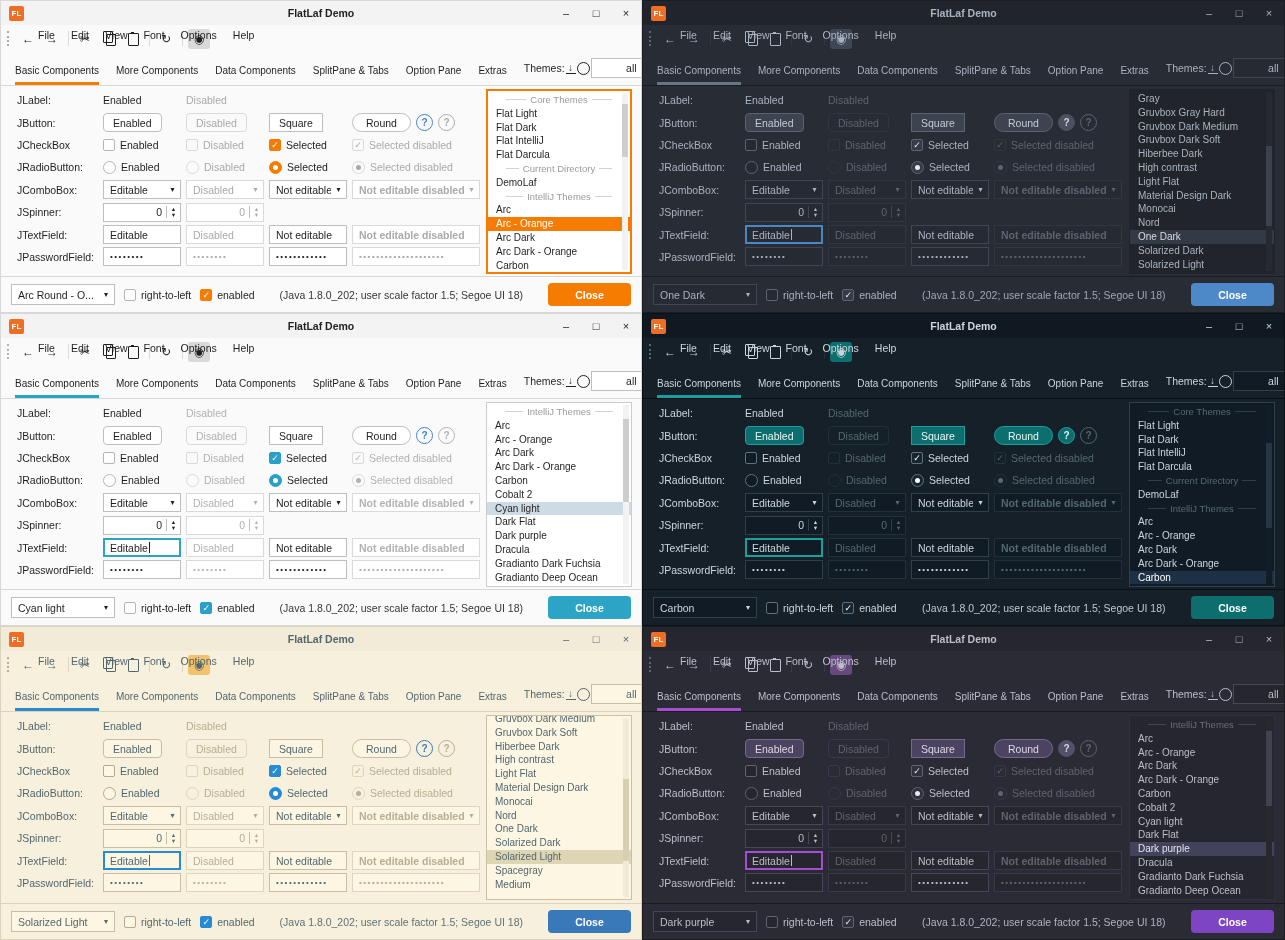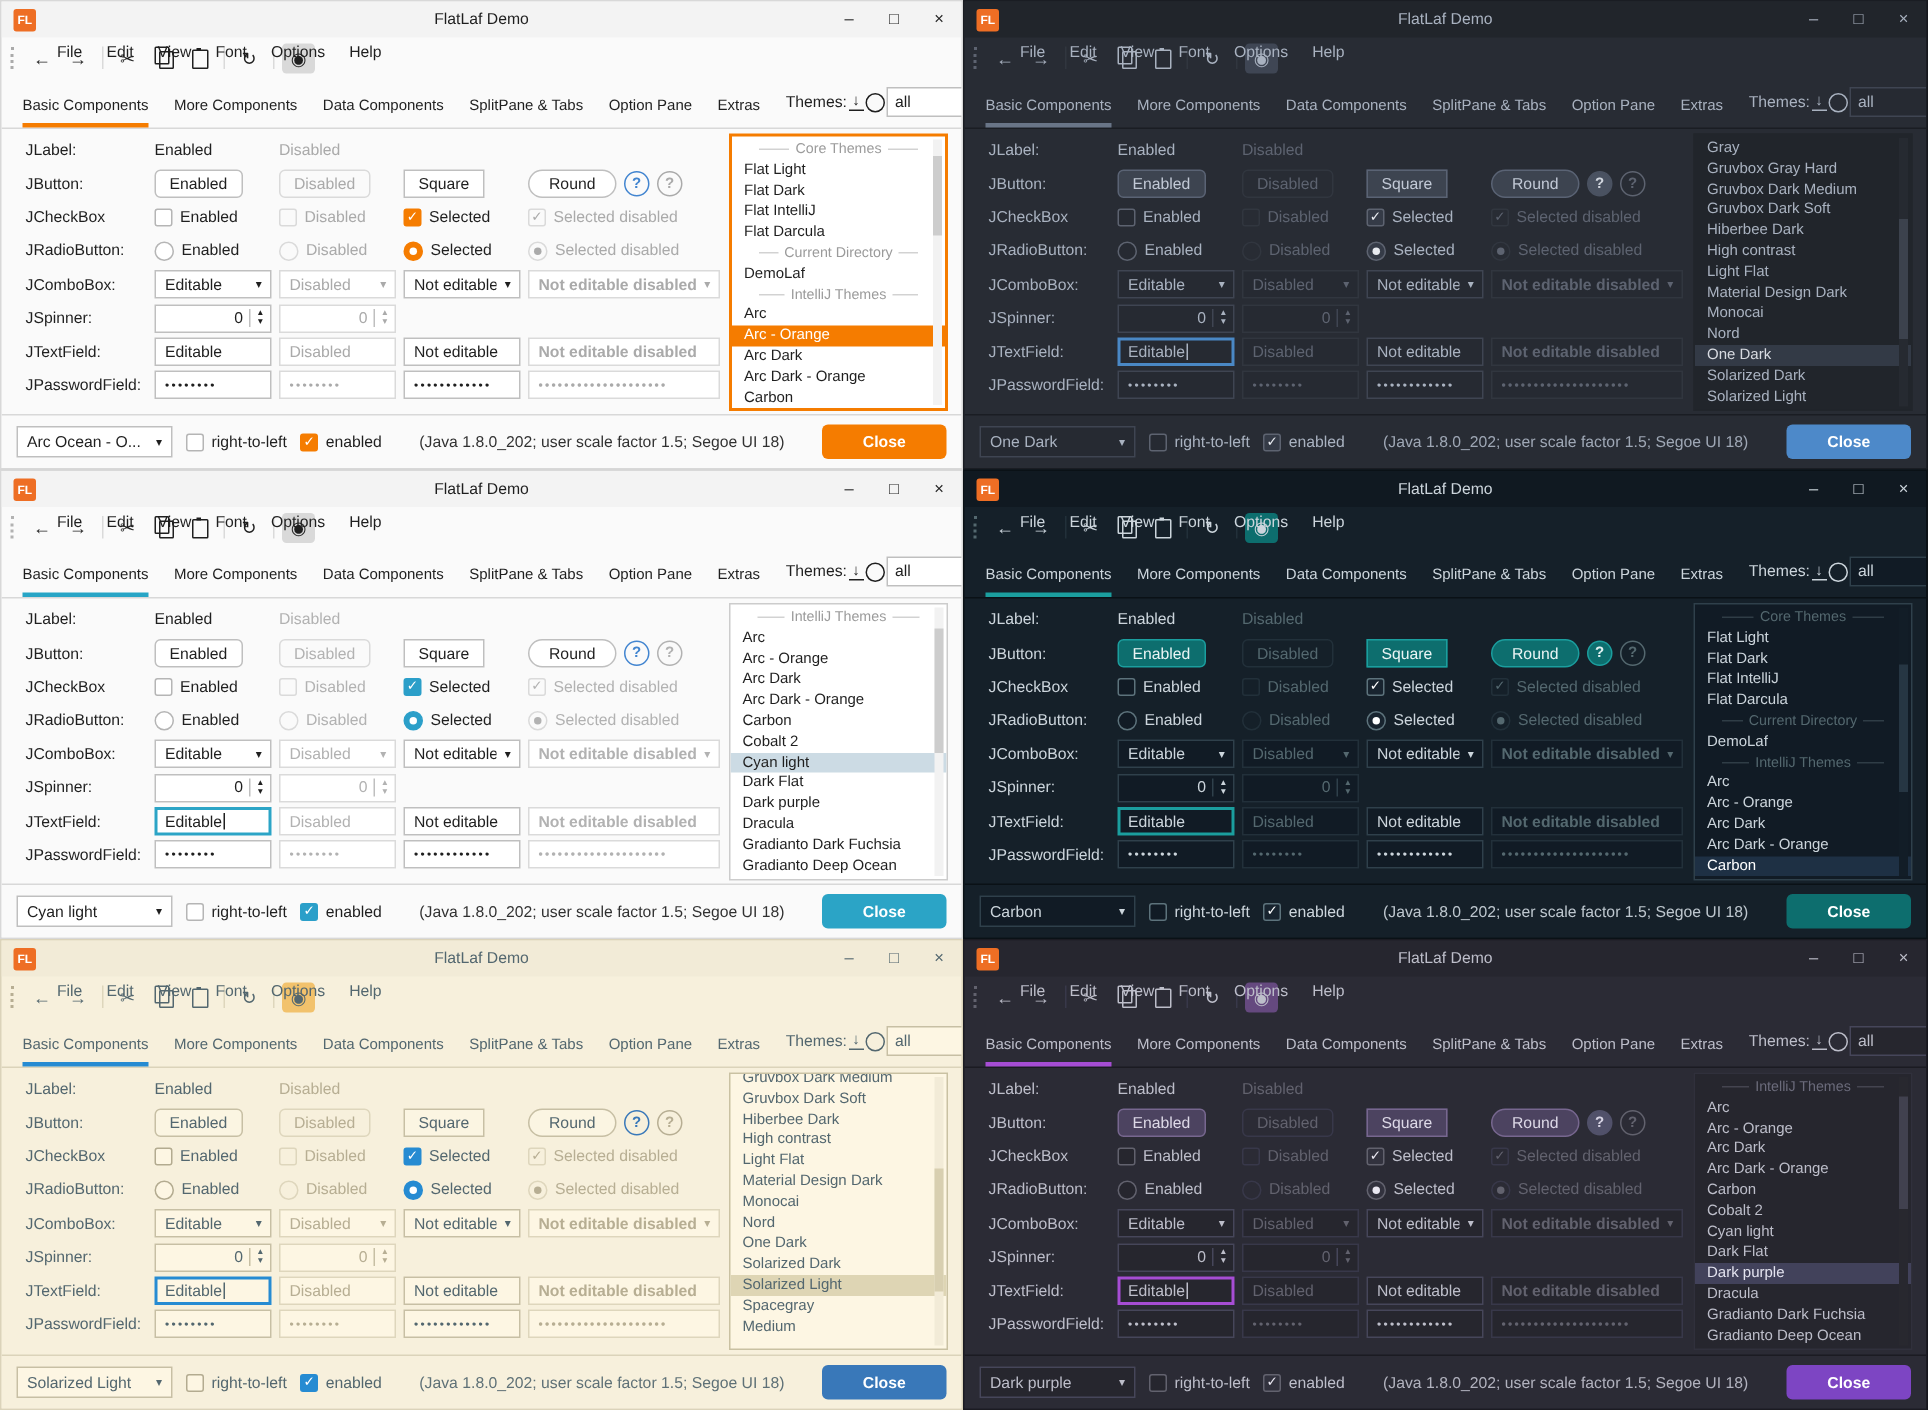--- a/index.html
+++ b/index.html
@@ -13,7 +13,7 @@
     display:flex;align-items:center;justify-content:center;margin:0 6px 0 8px;border-radius:2px;flex:none;}
   .menubar{display:flex;margin-top:44px;}
   .menuitem{padding:0 8px;white-space:nowrap;}
-  .win-title{position:absolute;left:50%;transform:translateX(-50%);white-space:nowrap;}
+  .win-title{position:absolute;left:50%;transform:translateX(-50%);white-space:nowrap;font-weight:bold;}
   .winbtns{margin-left:auto;display:flex;}
   .winbtn{width:30px;height:24px;display:flex;align-items:center;justify-content:center;font-size:11px;}
   

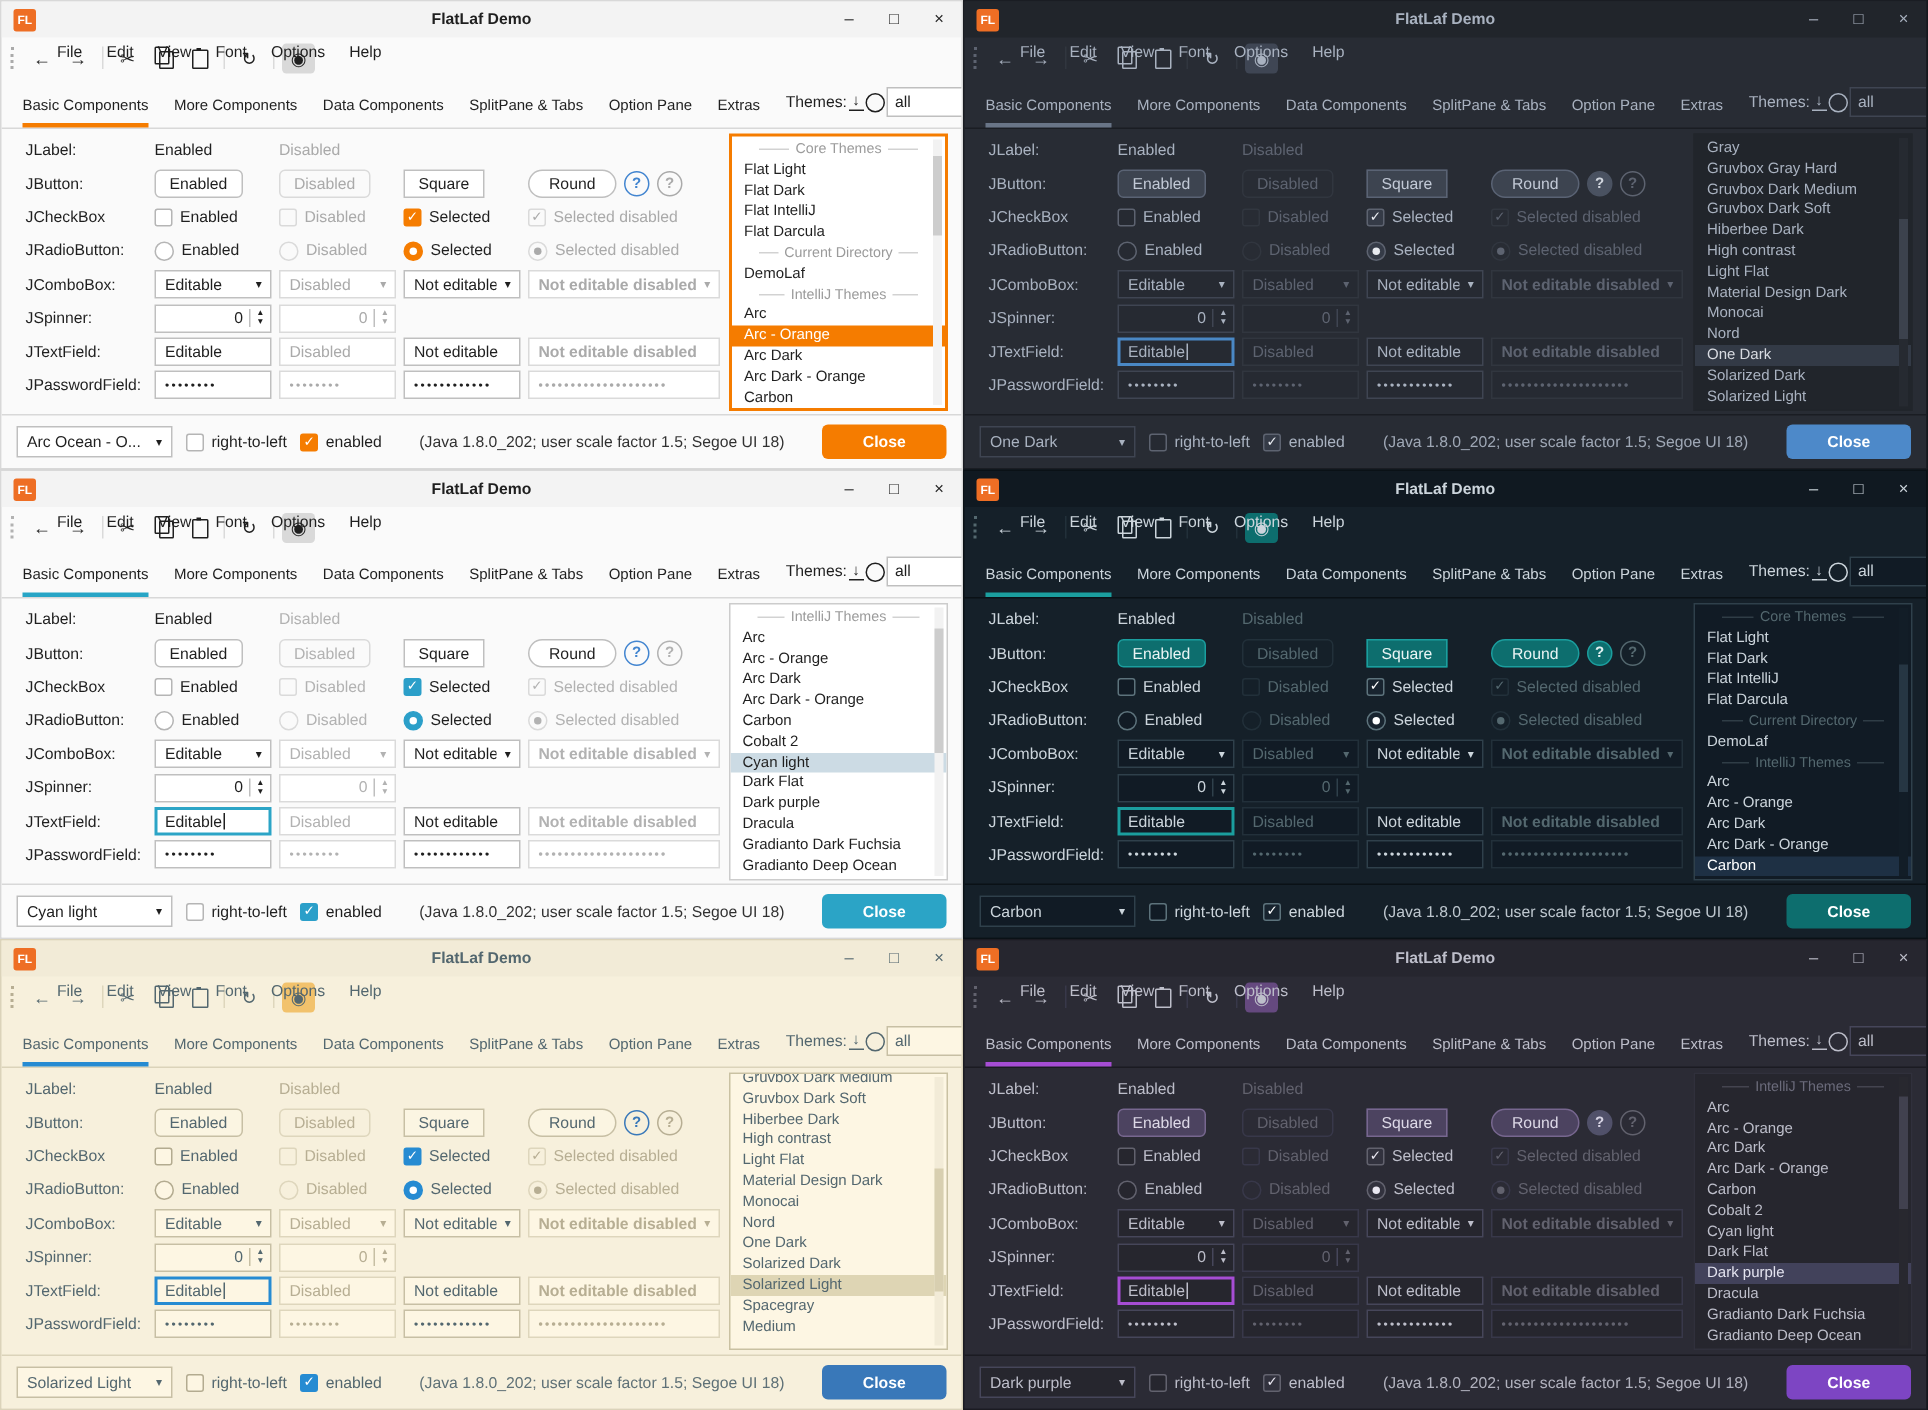--- a/index.html
+++ b/index.html
@@ -37,7 +37,7 @@
     border-bottom:1.5px solid currentColor;padding-bottom:1px;width:10px;}
   .ghicon{width:11px;height:11px;border:1.5px solid currentColor;border-radius:50%;display:inline-block;}
   .mini-combo{border:1px solid var(--fieldborder);background:var(--fieldbg);width:52px;height:20px;
-    display:flex;align-items:center;justify-content:flex-start;padding:0 5px;box-sizing:border-box;}
+    display:flex;align-items:center;justify-content:flex-end;padding:0 5px;box-sizing:border-box;}
   
   .main{position:relative;height:194px;}
   .rows{position:absolute;left:0;top:3px;width:482px;}

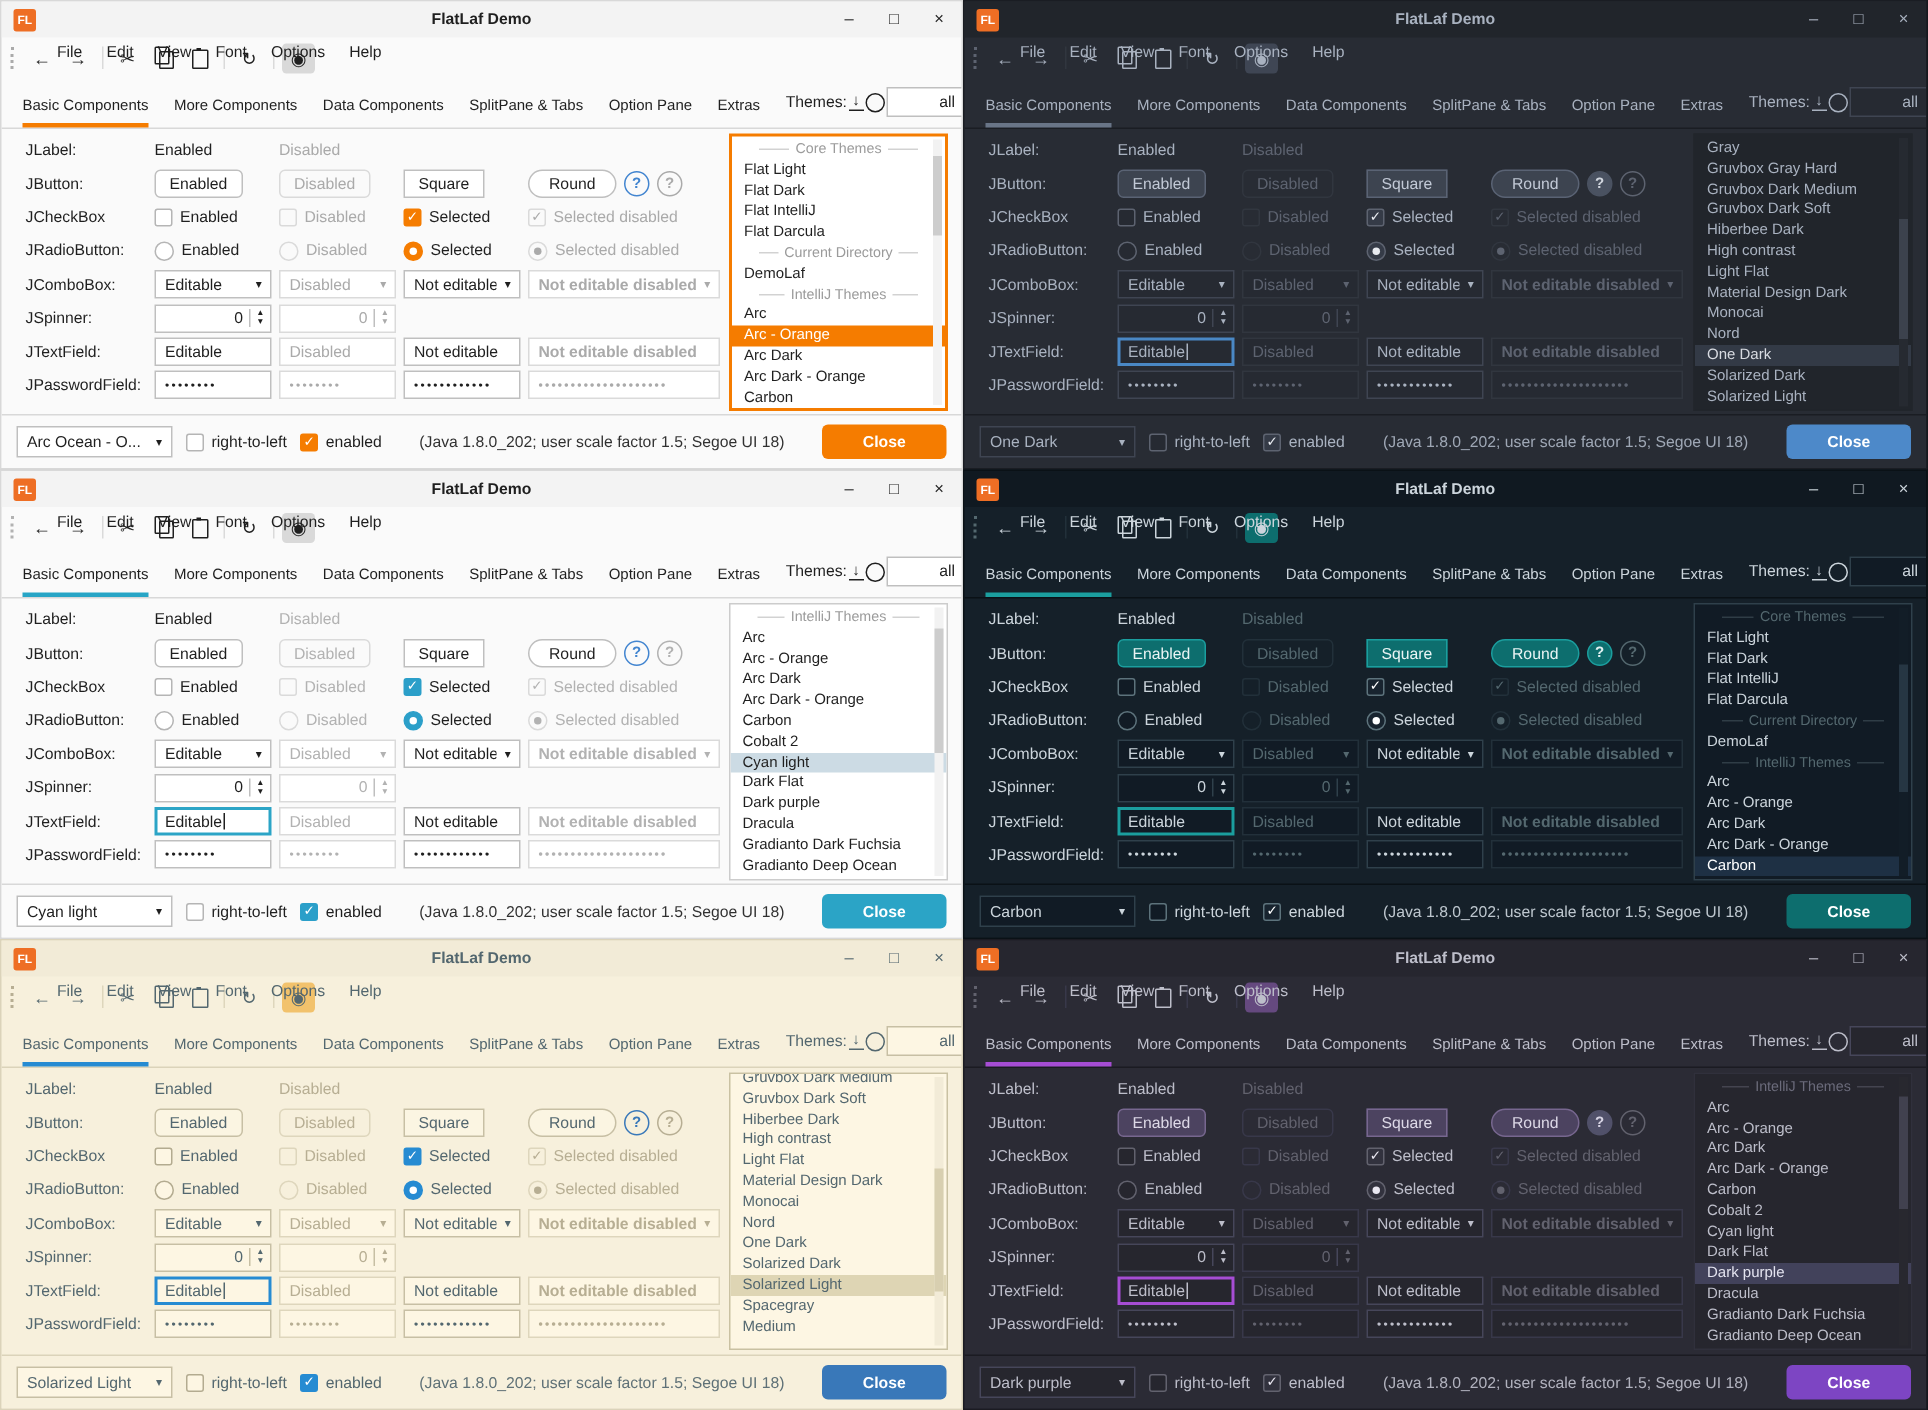--- a/index.html
+++ b/index.html
@@ -375,7 +375,7 @@
       </div>
       <div class="bottombar">
         <span class="bcombo">
-          <span class="bval">Arc Ocean - O...</span>
+          <span class="bval">Arc Round - O...</span>
           <span class="carr">▾</span>
         </span>
         <span class="ckwrap">

